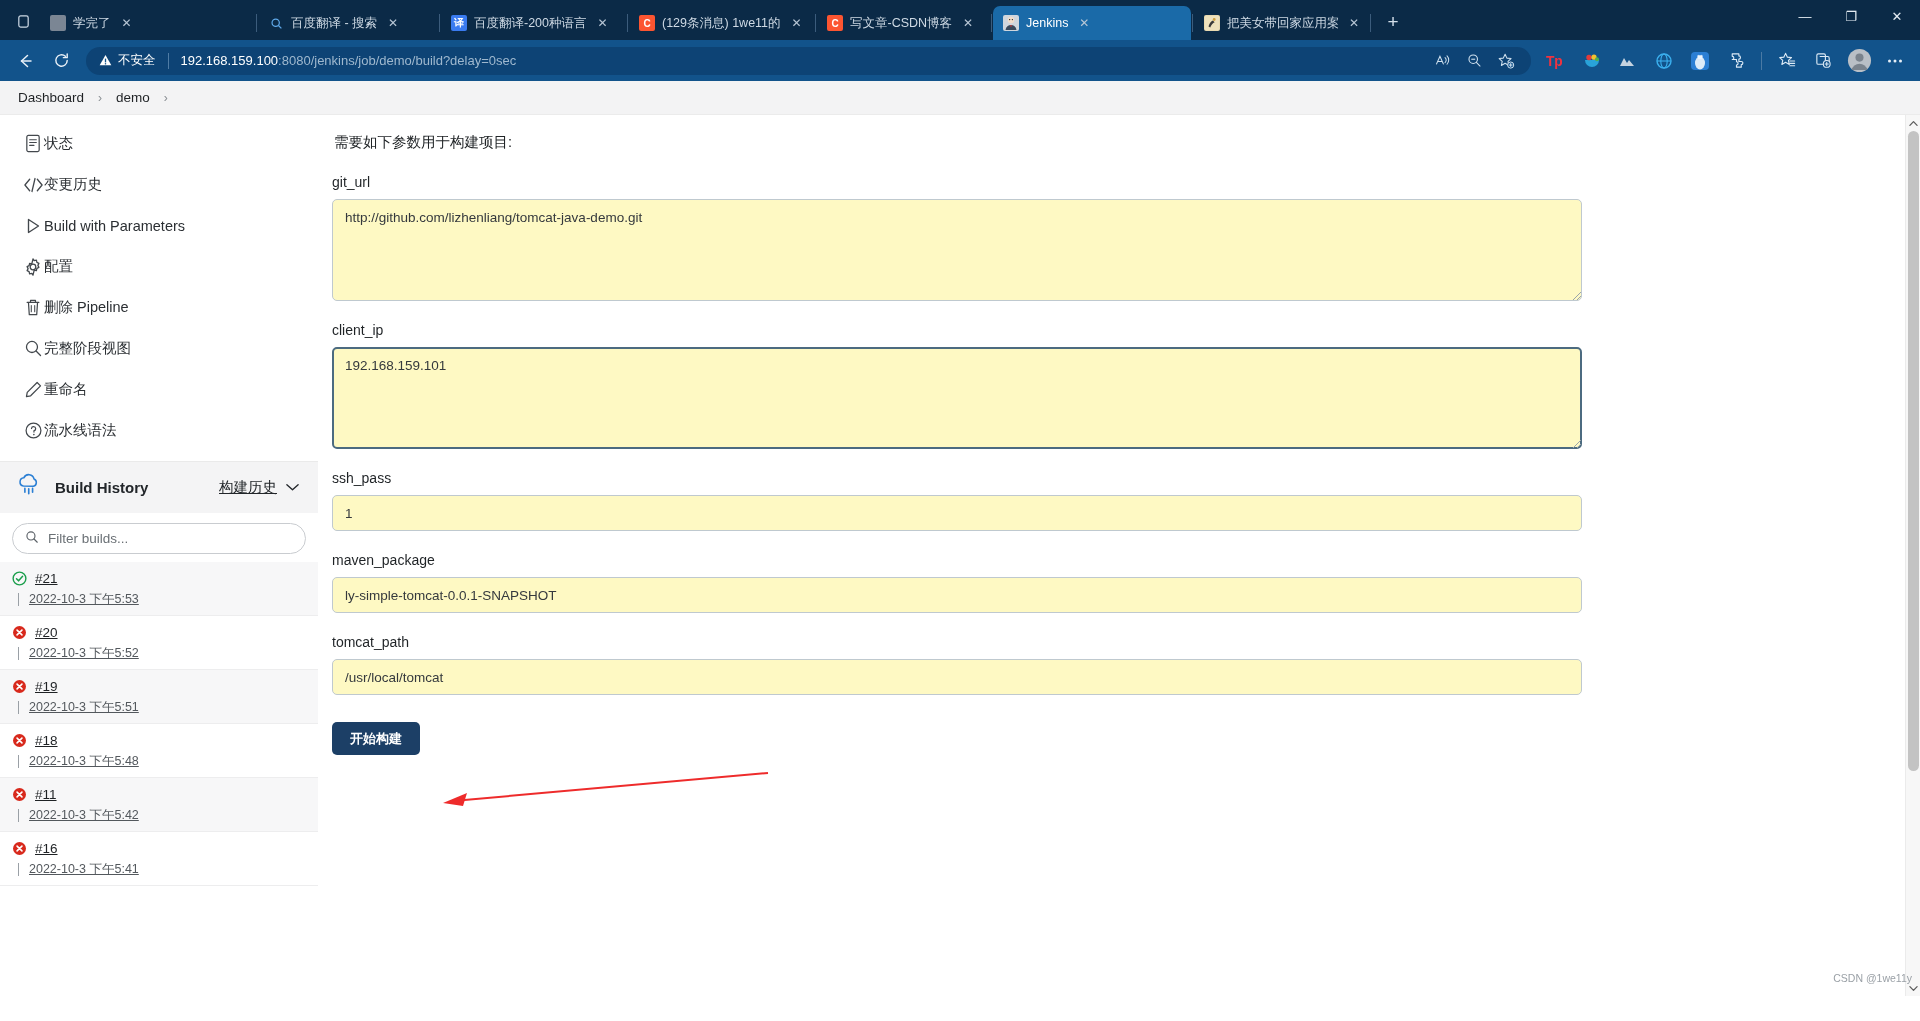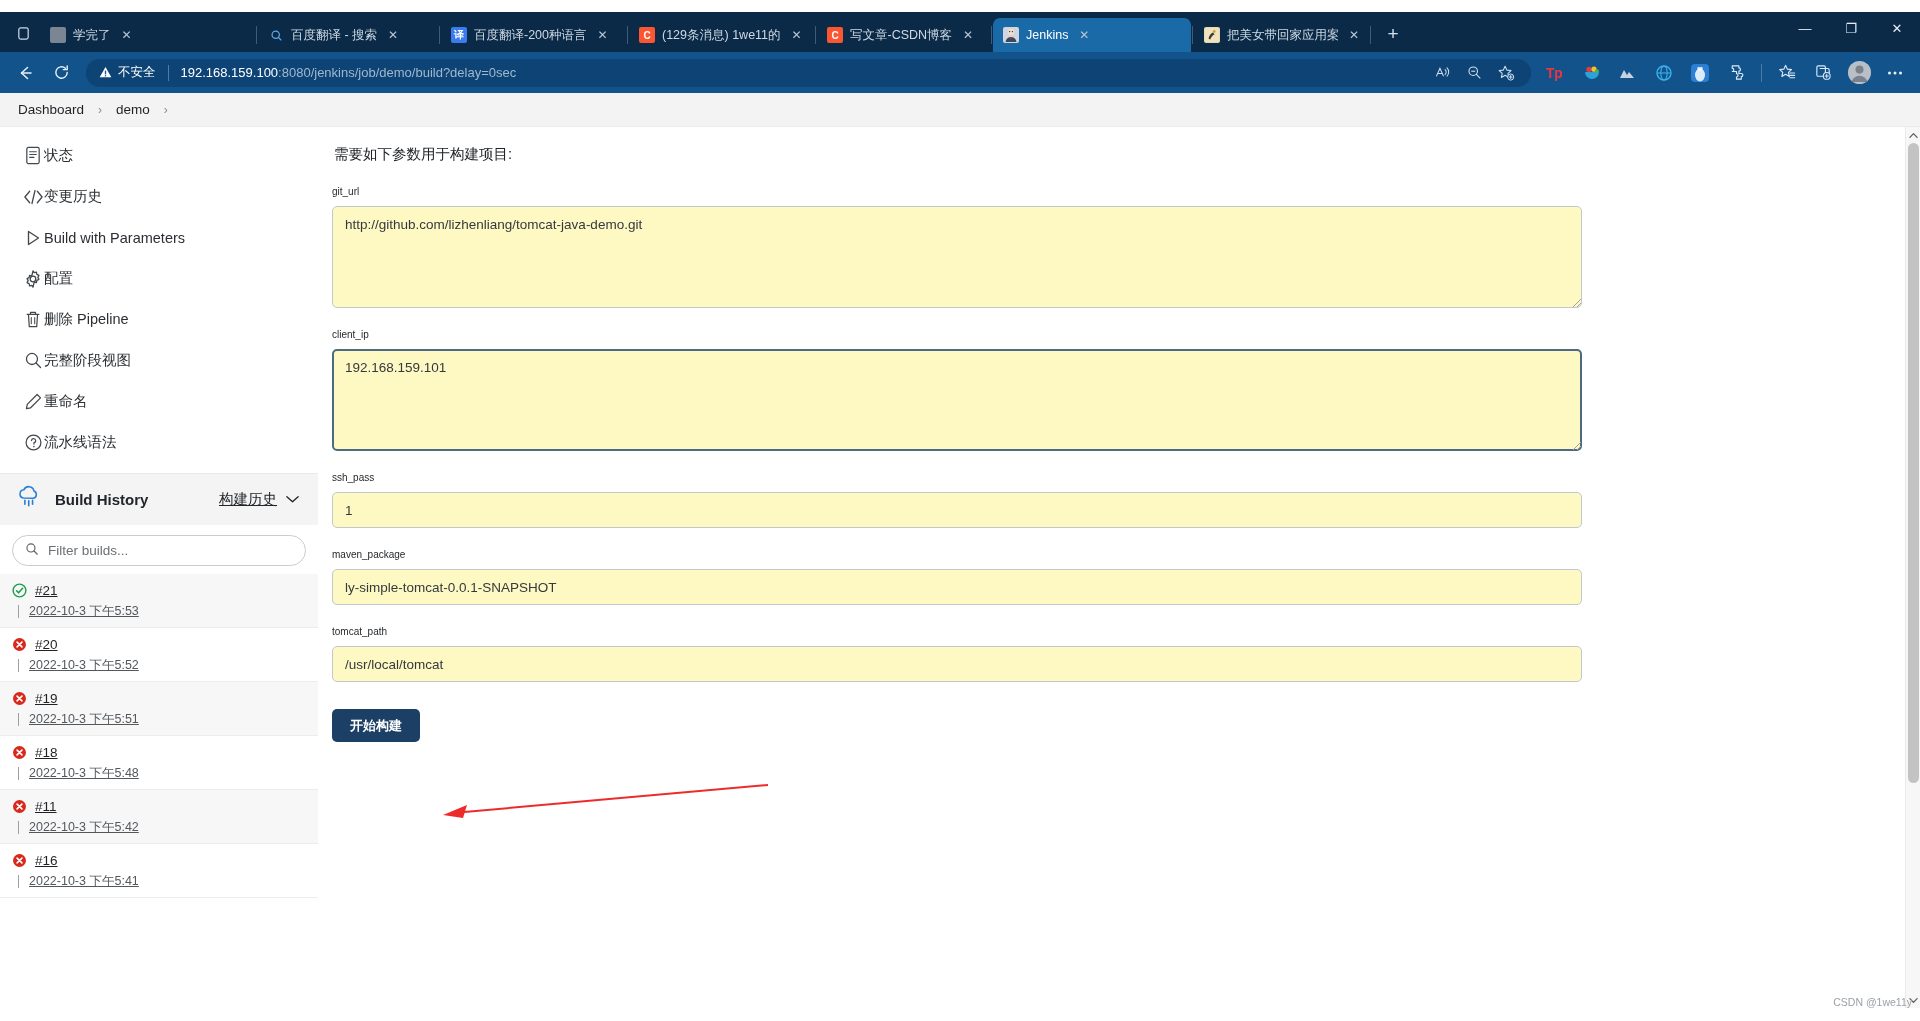--- a/index.html
+++ b/index.html
@@ -11,7 +11,7 @@
   }
 
   
-  .browser { width: 1920px; height: 996px; display: flex; flex-direction: column; margin-top: 12px; }
+  .browser { width: 1920px; height: 996px; display: flex; flex-direction: column; }
 
   .titlebar {
     height: 40px;

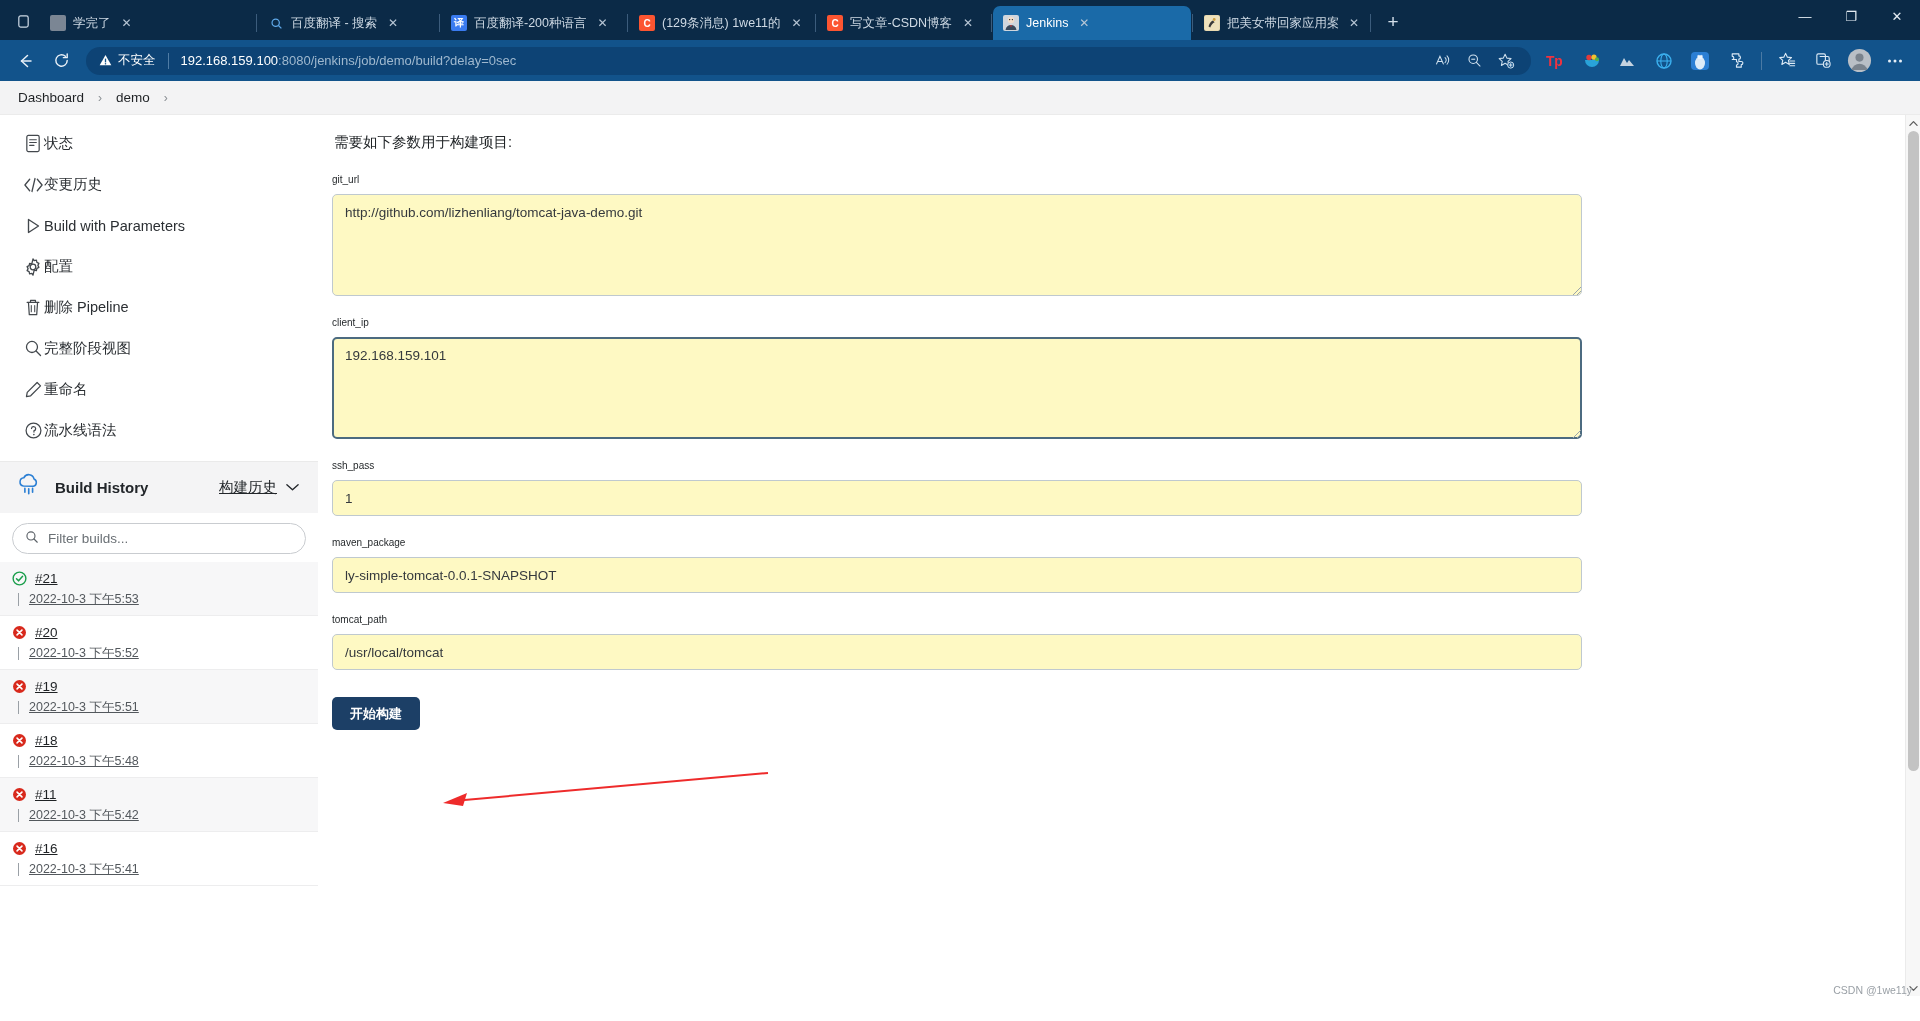--- a/index.html
+++ b/index.html
@@ -165,7 +165,7 @@
   .main { flex: 1; padding: 18px 0 0 14px; min-width: 0; overflow: hidden; position: relative; }
   .intro { font-size: 14.5px; color: #202427; margin: 0 0 22px 2px; }
   .field { margin-bottom: 21px; }
-  .field-label { font-size: 10px; color: #1f2326; margin-bottom: 9px; }
+  .field-label { font-size: 14px; color: #1f2326; margin-bottom: 9px; }
   .inp, .ta {
     width: 1250px; display: block;
     border: 1px solid #bfc9cf; border-radius: 5px;

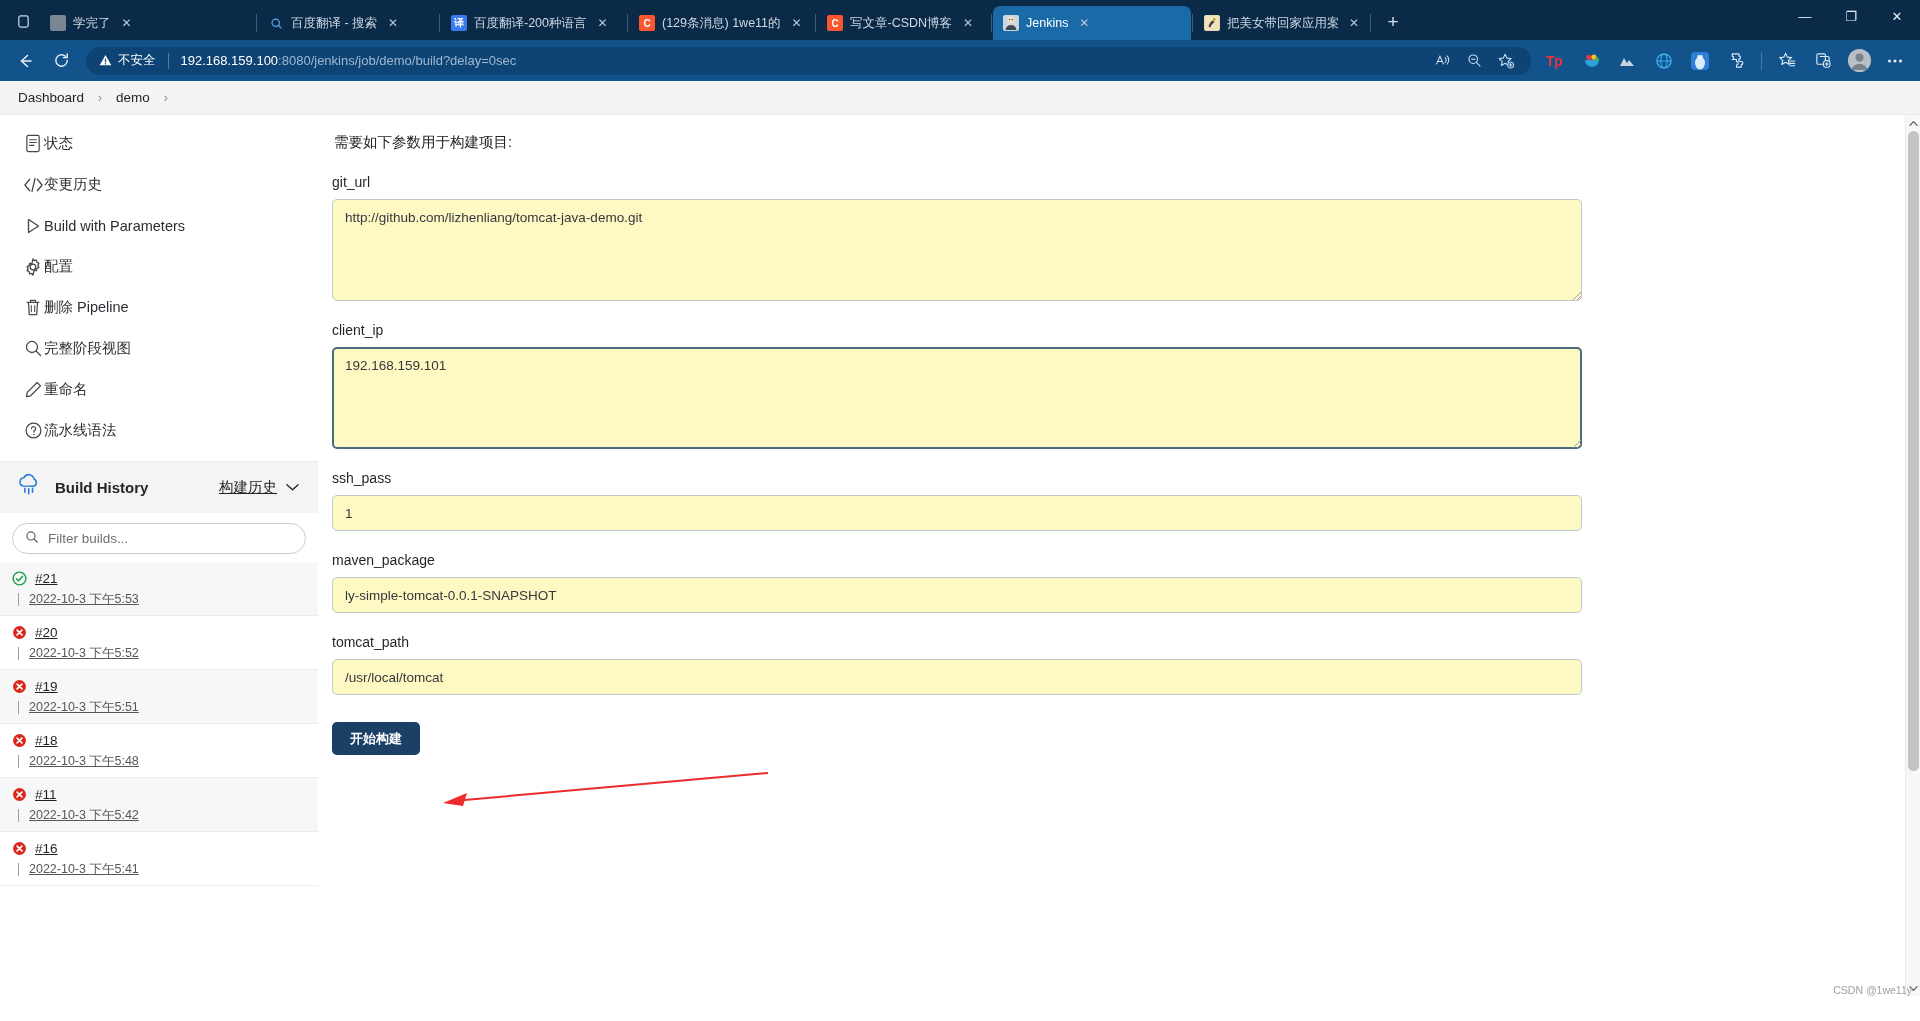--- a/index.html
+++ b/index.html
@@ -204,7 +204,7 @@
   .vs-thumb { position: absolute; top: 0; left: 2px; width: 11px; height: 640px; background: #c3c3c3; border-radius: 6px; }
 
   .csdn-wm {
-    position: absolute; right: 8px; bottom: 0;
+    position: absolute; right: 8px; bottom: 12px;
     font-size: 10.5px; color: #9aa0a6;
     display: flex; align-items: center; gap: 3px;
   }

